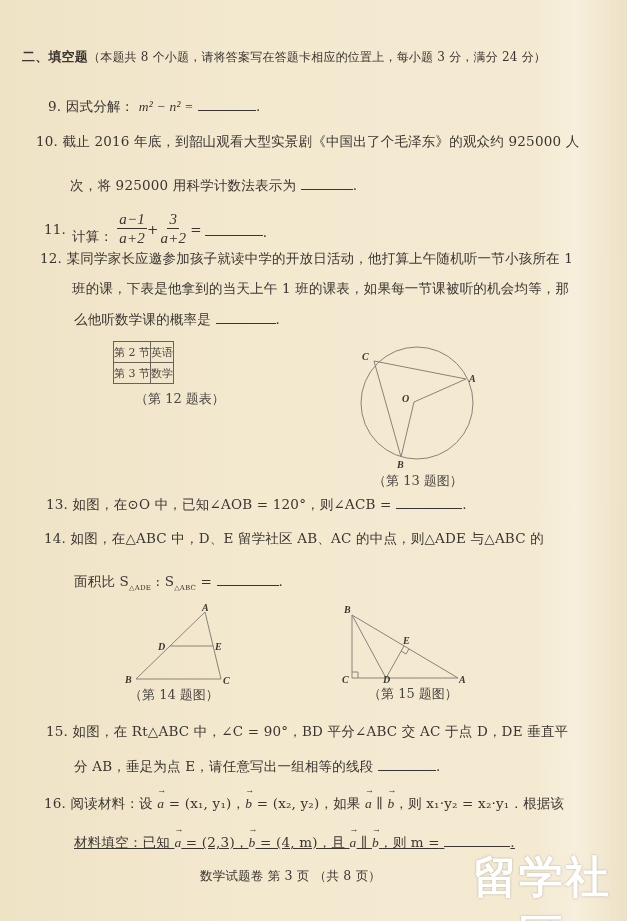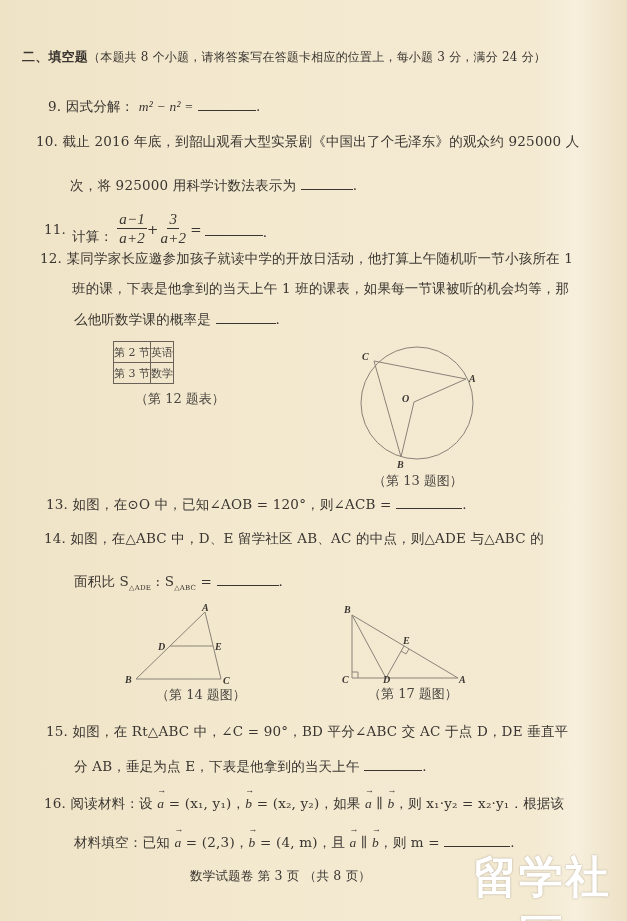--- a/index.html
+++ b/index.html
@@ -134,7 +134,7 @@
     <text x="5" y="81">B</text>
     <text x="103" y="82">C</text>
   </svg>
-  <div class="caption" style="margin-left:36px;margin-top:-2px;">（第 14 题图）</div>
+  <div class="caption" style="margin-left:9px;margin-top:-2px;">（第 14 题图）</div>
 </div>
 
 <div class="abs" style="left:338px;top:603px;">

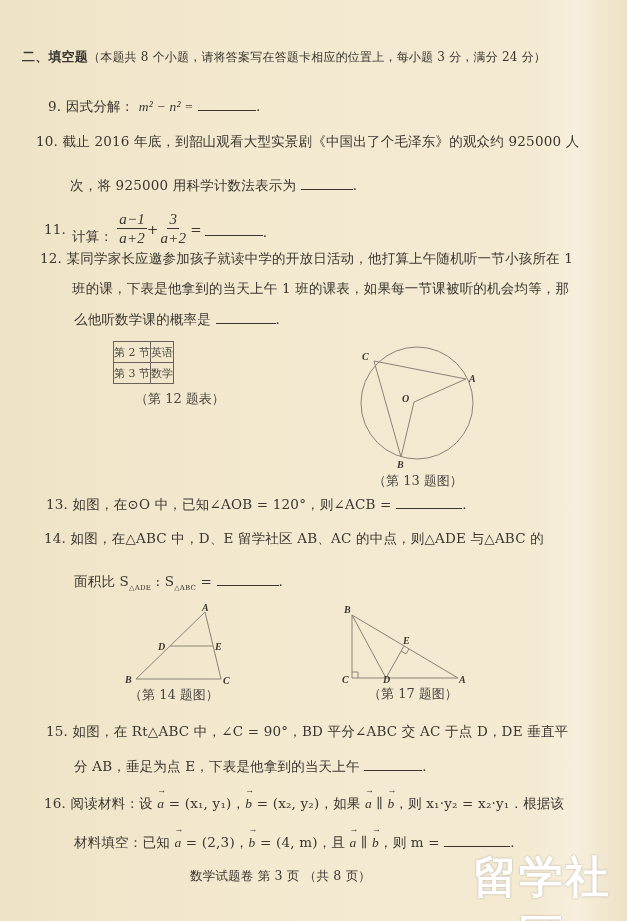--- a/index.html
+++ b/index.html
@@ -152,7 +152,7 @@
     <text x="45" y="80">D</text>
     <text x="121" y="80">A</text>
   </svg>
-  <div class="caption" style="margin-left:30px;margin-top:-2px;">（第 17 题图）</div>
+  <div class="caption" style="margin-left:30px;margin-top:-2px;">（第 15 题图）</div>
 </div>
 
 <div class="abs line" style="left:46px;top:723px;">

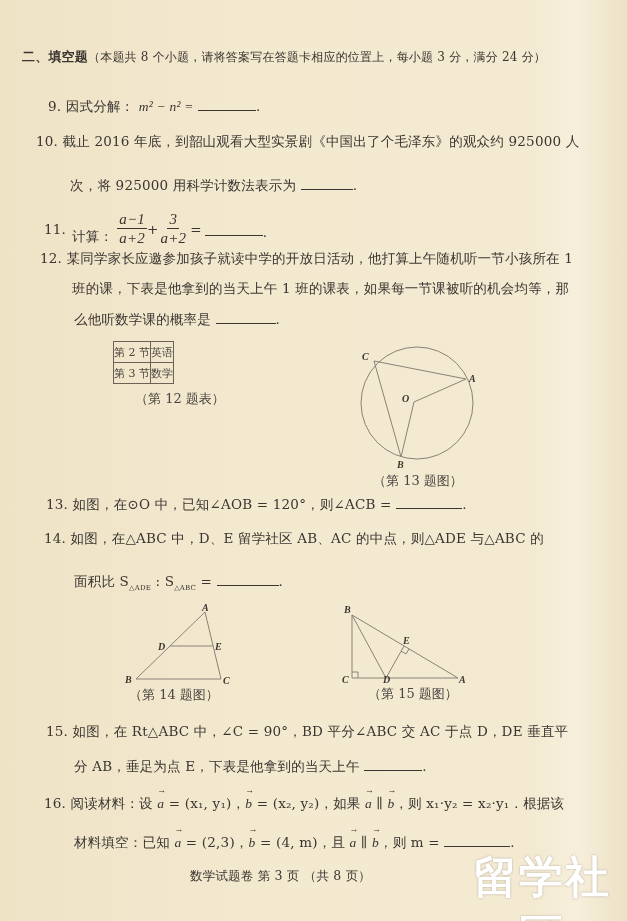--- a/index.html
+++ b/index.html
@@ -160,7 +160,7 @@
   <span>如图，在 Rt△ABC 中，∠C = 90°，BD 平分∠ABC 交 AC 于点 D，DE 垂直平</span>
 </div>
 <div class="abs line" style="left:74px;top:758px;">
-  <span>分 AB，垂足为点 E，下表是他拿到的当天上午</span>
+  <span>分 AB，垂足为点 E，请任意写出一组相等的线段</span>
   <span class="blank" style="width:58px;"></span><span>.</span>
 </div>
 

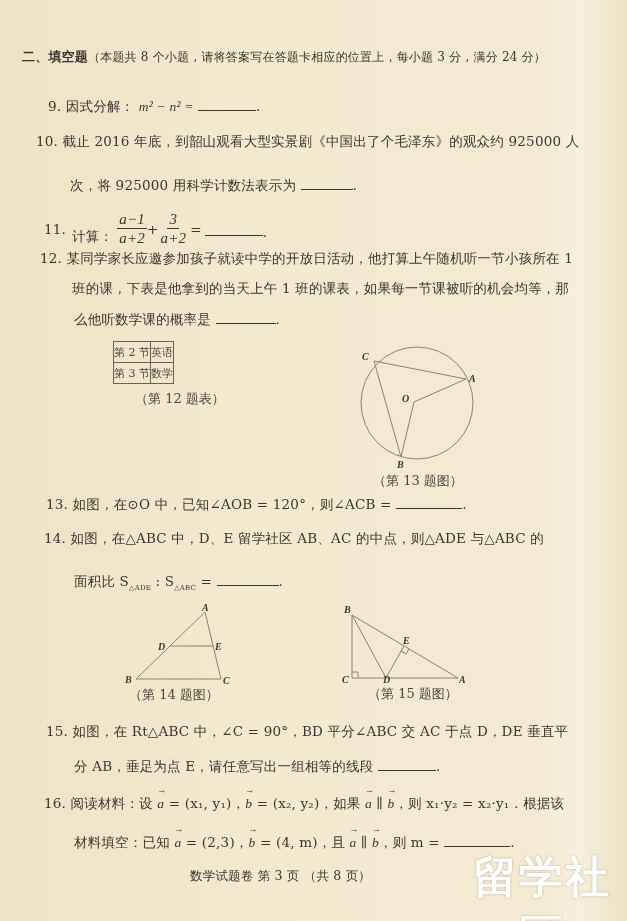--- a/index.html
+++ b/index.html
@@ -168,7 +168,7 @@
   <span>16.</span>
   <span>阅读材料：设 </span><span class="vec">a</span><span> = (x₁, y₁)，</span><span class="vec">b</span><span> = (x₂, y₂)，如果 </span><span class="vec">a</span><span> ∥ </span><span class="vec">b</span><span>，则 x₁·y₂ = x₂·y₁．根据该</span>
 </div>
-<div class="abs line" style="left:74px;top:834px;">
+<div class="abs line" style="left:74px;top:834px;text-decoration:underline;">
   <span>材料填空：已知 </span><span class="vec">a</span><span> = (2,3)，</span><span class="vec">b</span><span> = (4, m)，且 </span><span class="vec">a</span><span> ∥ </span><span class="vec">b</span><span>，则 m =</span>
   <span class="blank" style="width:66px;"></span><span>.</span>
 </div>

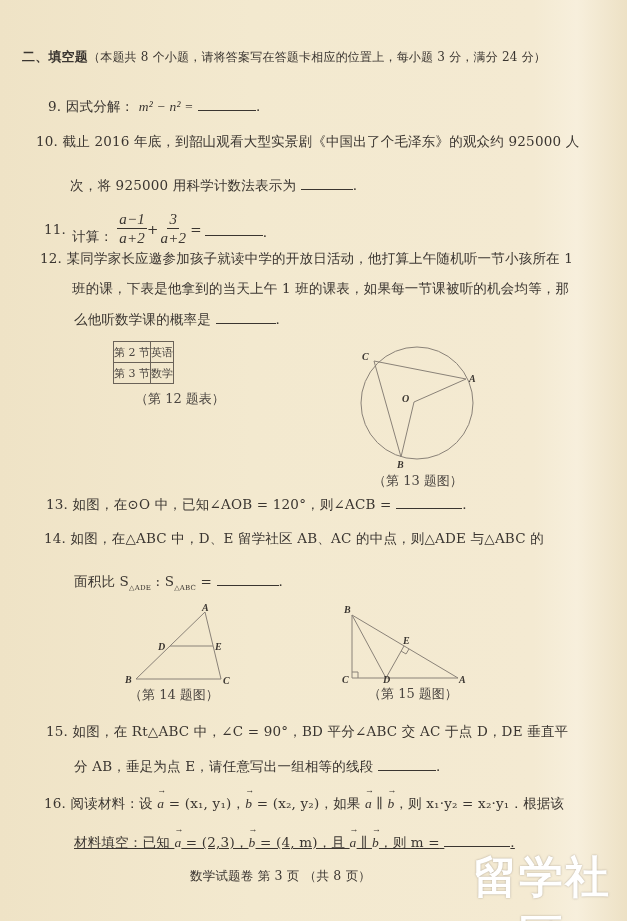--- a/index.html
+++ b/index.html
@@ -173,7 +173,7 @@
   <span class="blank" style="width:66px;"></span><span>.</span>
 </div>
 
-<div class="abs line" style="left:190px;top:868px;font-size:12.5px;">数学试题卷  第 3 页  （共 8 页）</div>
+<div class="abs line" style="left:200px;top:868px;font-size:12.5px;">数学试题卷  第 3 页  （共 8 页）</div>
 
 <div class="abs" style="left:457px;top:848px;text-align:center;">
   <div class="wm-title">留学社区</div>

